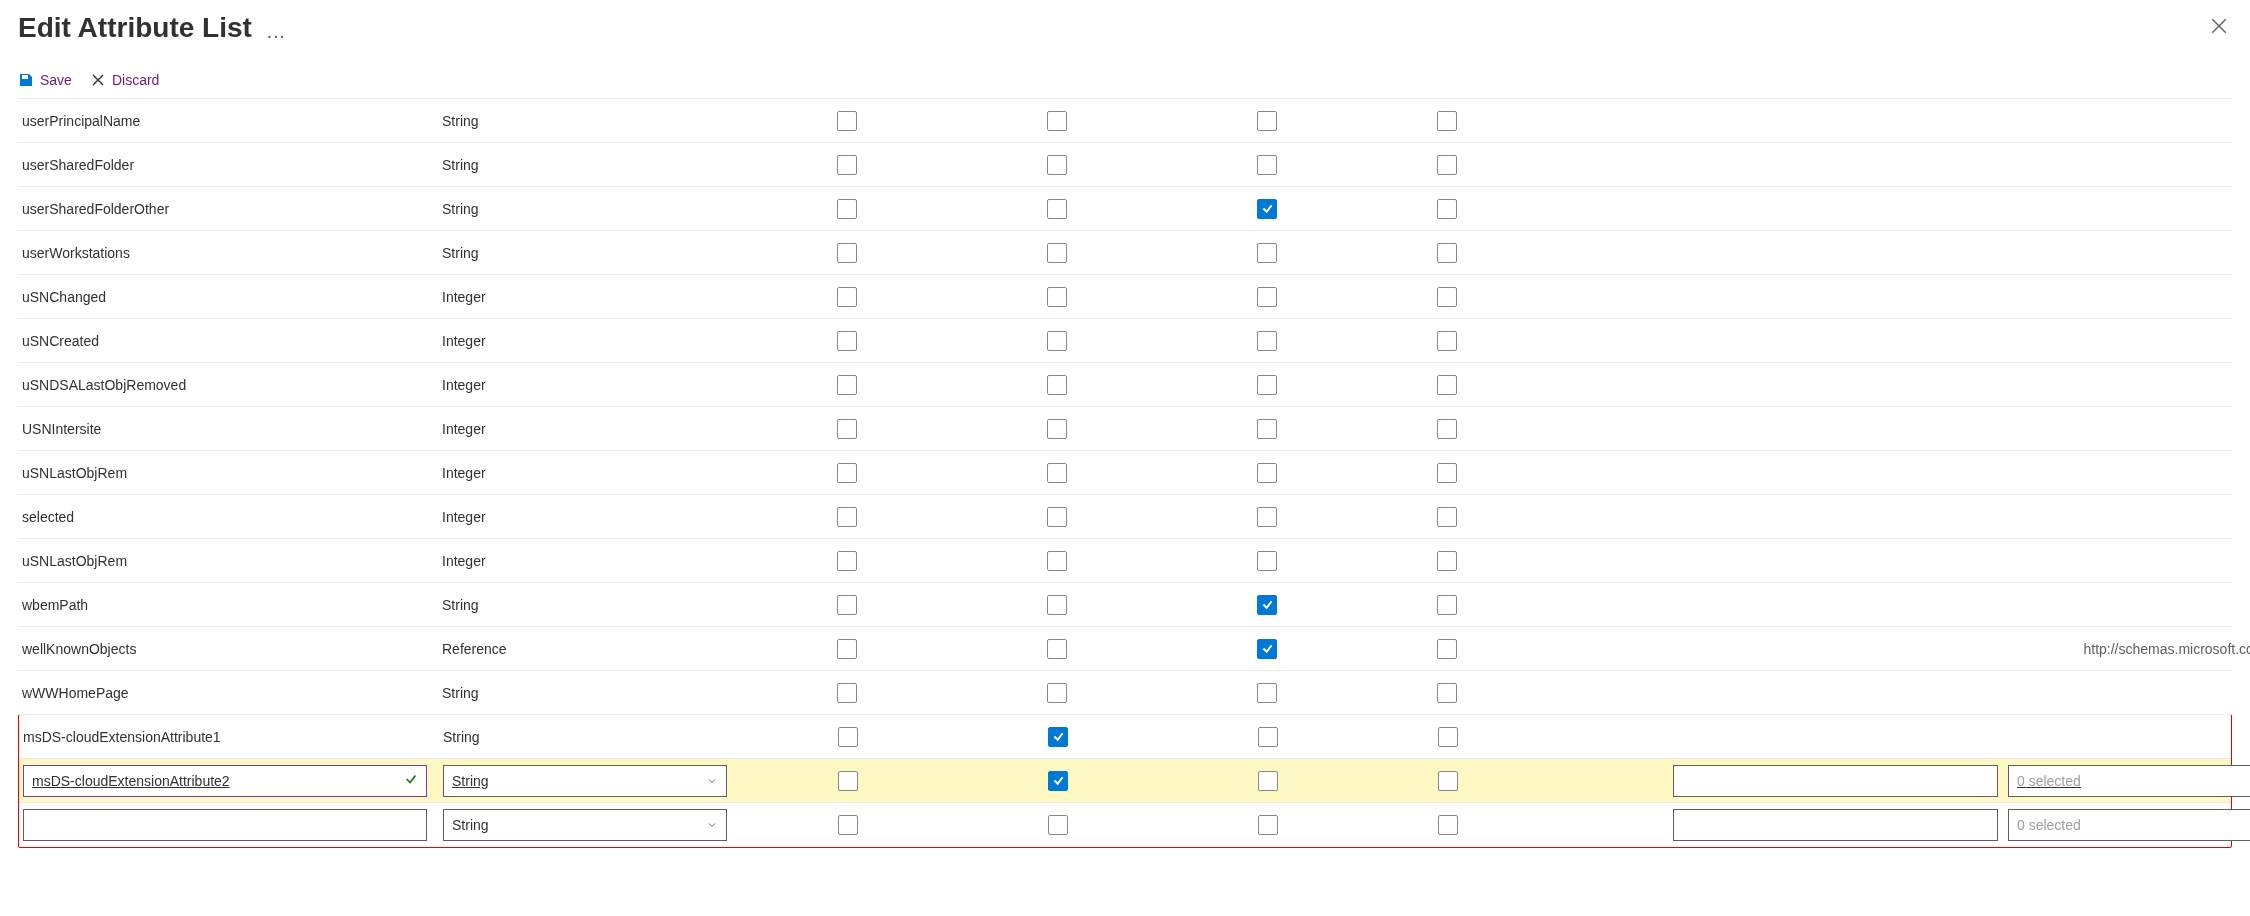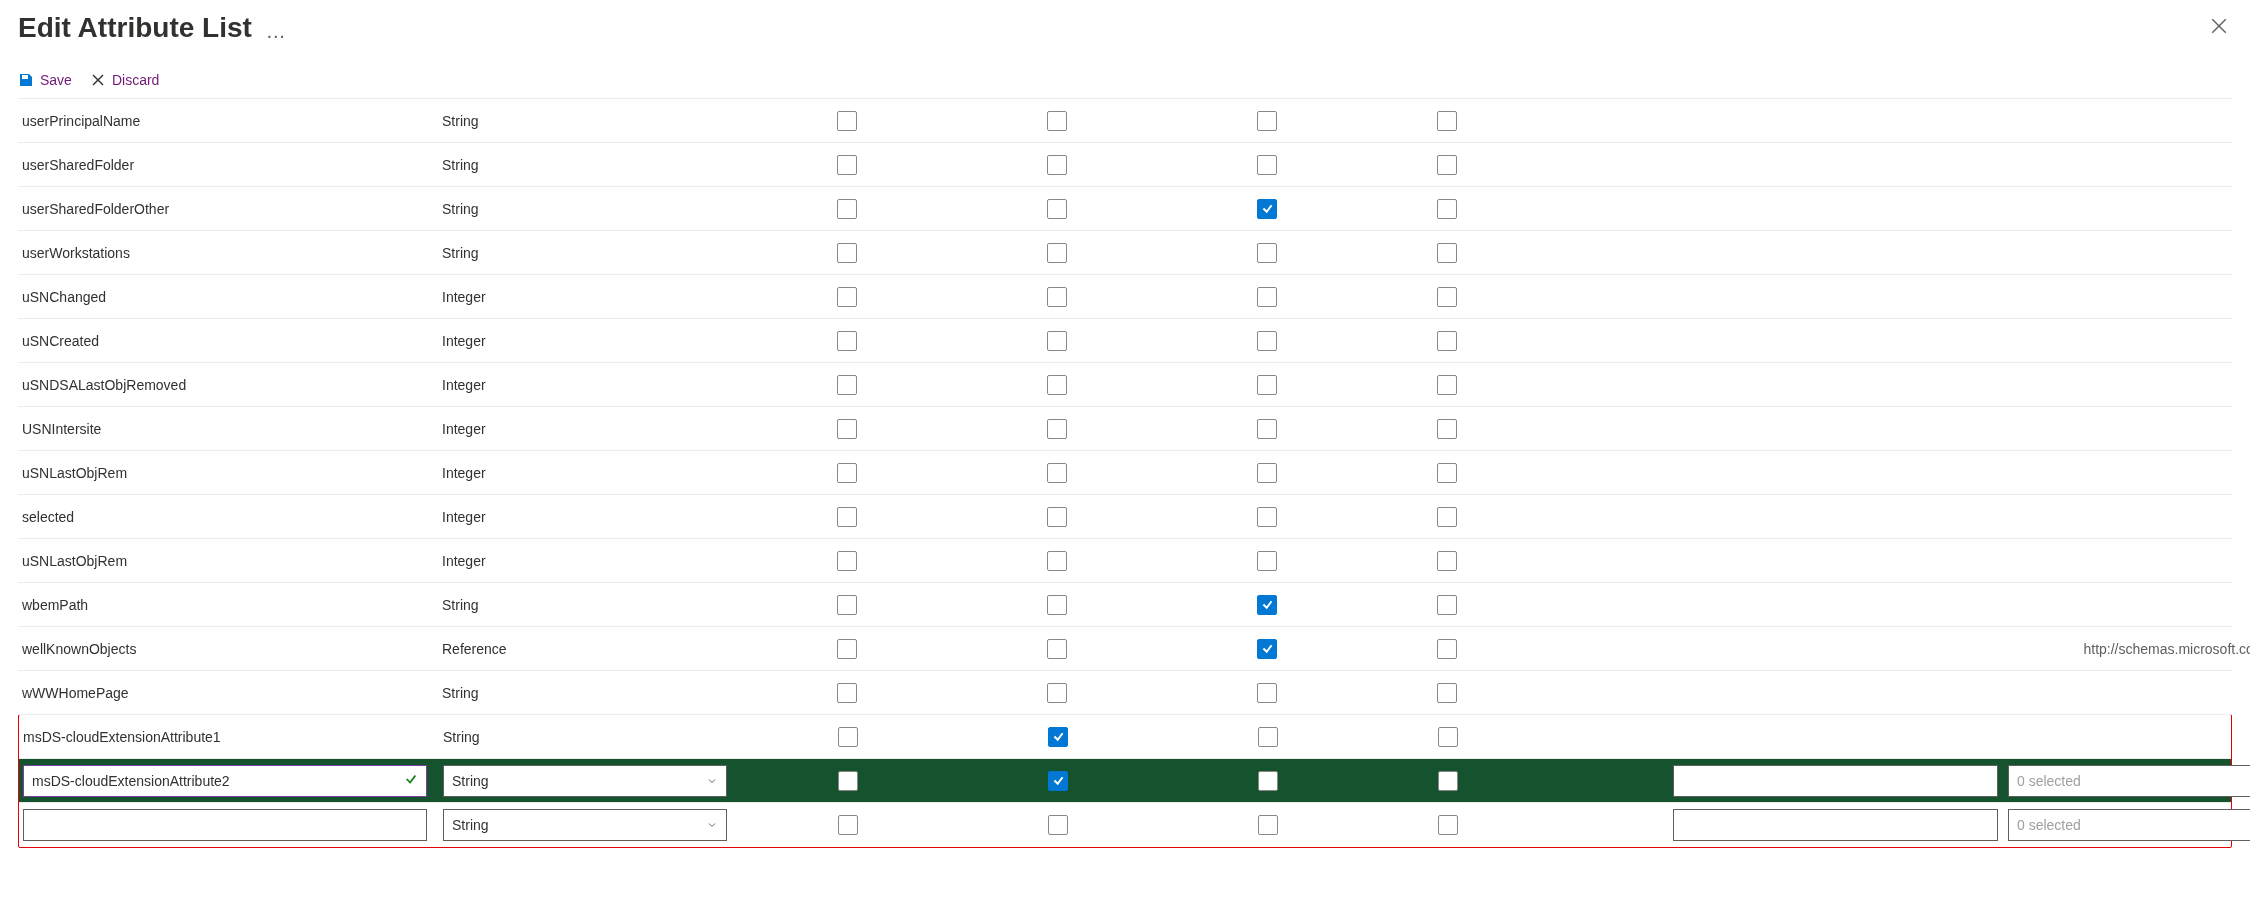--- a/index.html
+++ b/index.html
@@ -26,7 +26,7 @@
          height: 44px;
          padding: 0 4px;
          font-size: 14px; }
-  .row.sel { background: #14532d; }
+  .row.sel { background: #fef9c3; text-decoration: underline; }
 
   .cb { width: 20px; height: 20px; border: 1px solid #8a8886; border-radius: 2px; display: inline-flex; align-items: center; justify-content: center; background: #fff; }
   .cb.checked { background: #0078d4; border-color: #0078d4; }

